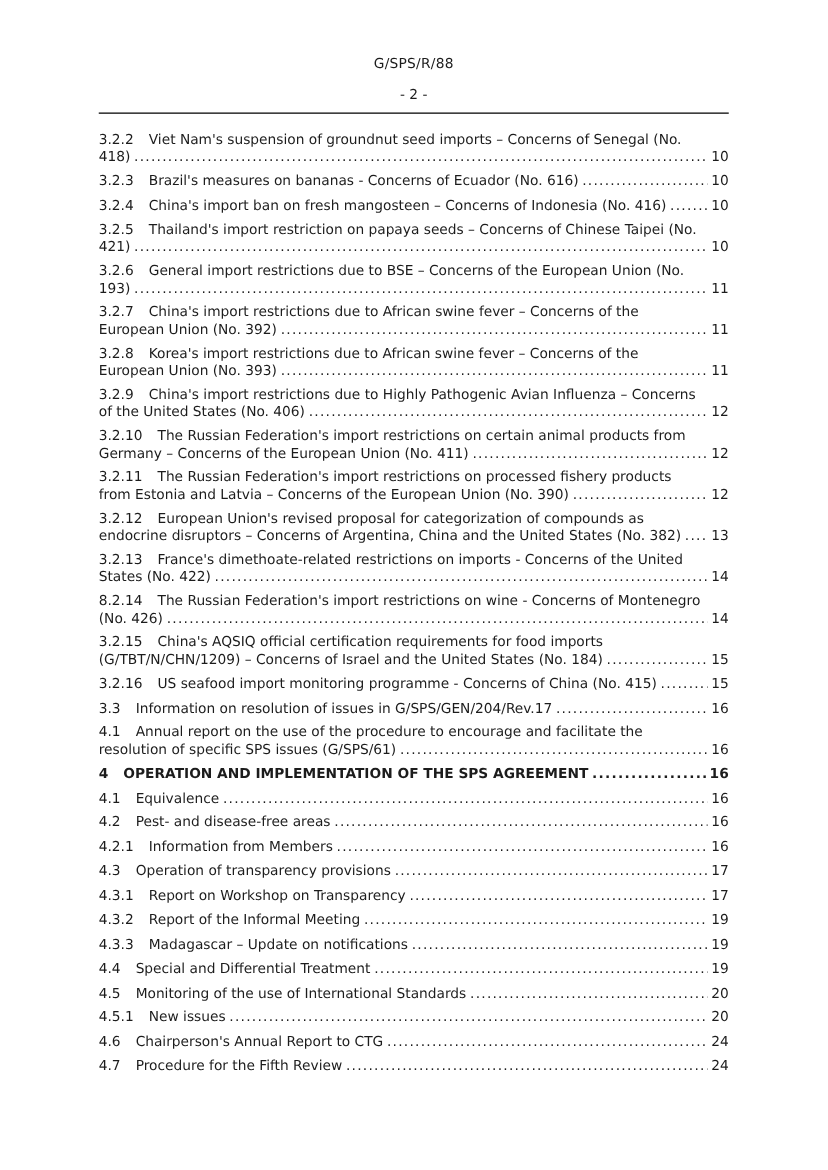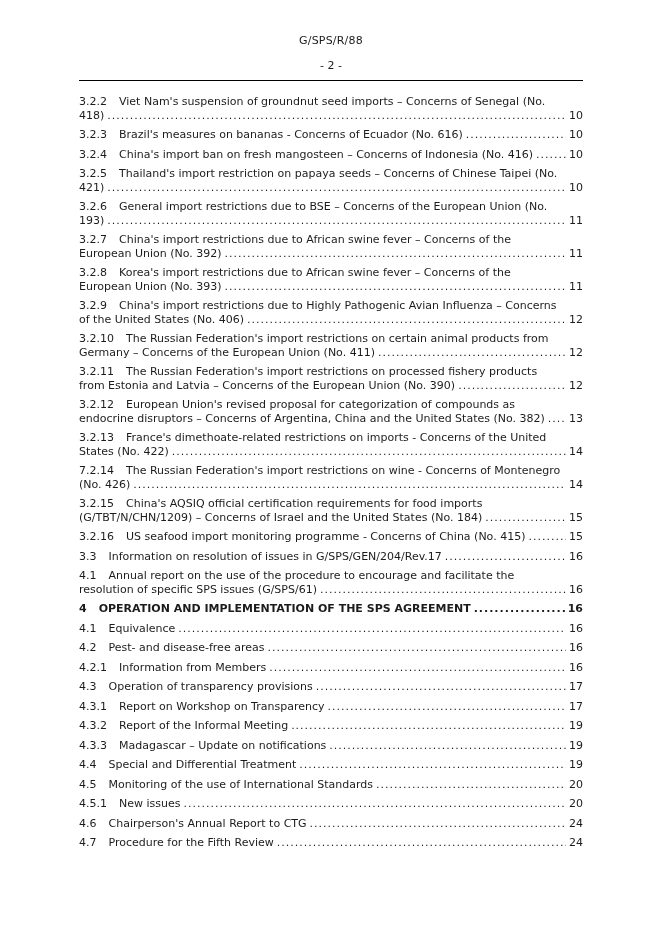--- a/index.html
+++ b/index.html
@@ -20,7 +20,7 @@
     box-sizing: border-box;
     width: 662px;
     height: 936px;
-    padding: 34px 79px 20px 79px;
+    padding: 44px 79px 20px 79px;
   }
   .doc-symbol {
     text-align: center;

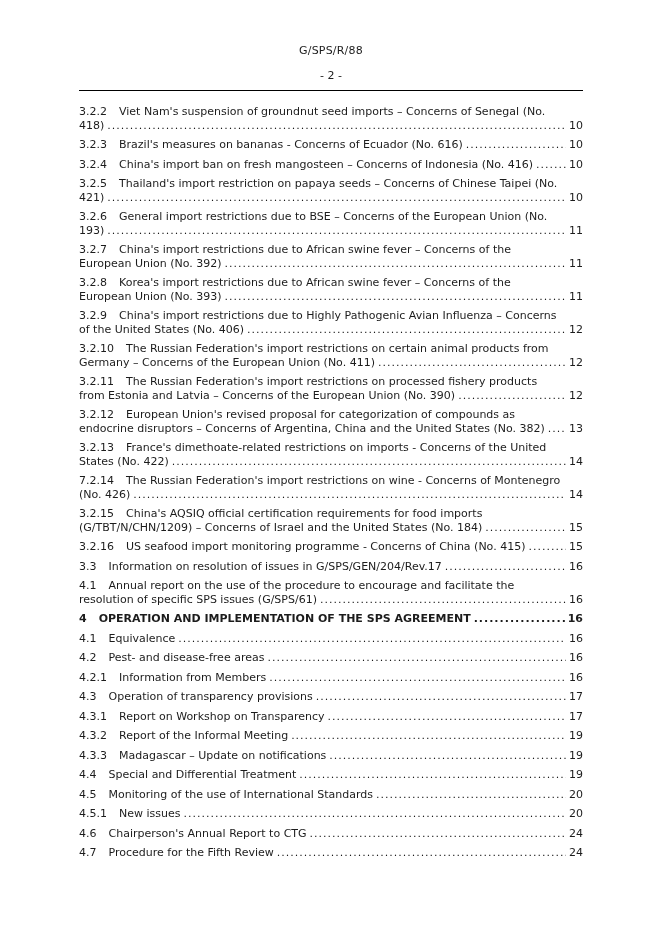--- a/index.html
+++ b/index.html
@@ -140,7 +140,7 @@
   </div>
 
   <div class="entry">
-    <span class="entry-text"><span class="num">7.2.14</span><span class="ttl">The Russian Federation's import restrictions on wine - Concerns of Montenegro (No. 426)</span></span>
+    <span class="entry-text"><span class="num">8.2.14</span><span class="ttl">The Russian Federation's import restrictions on wine - Concerns of Montenegro (No. 426)</span></span>
     <span class="page-num">14</span>
   </div>
 

